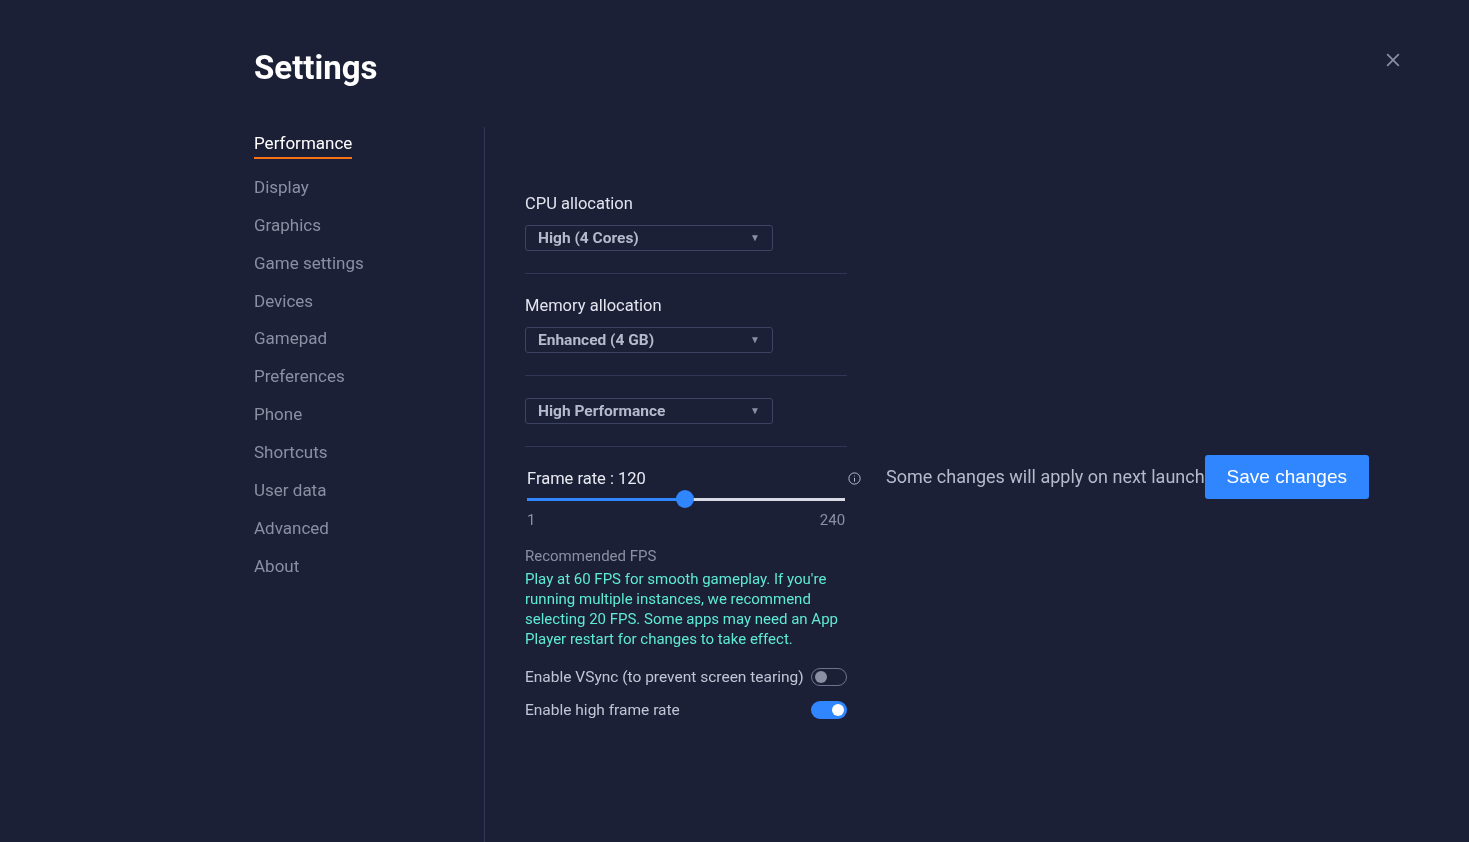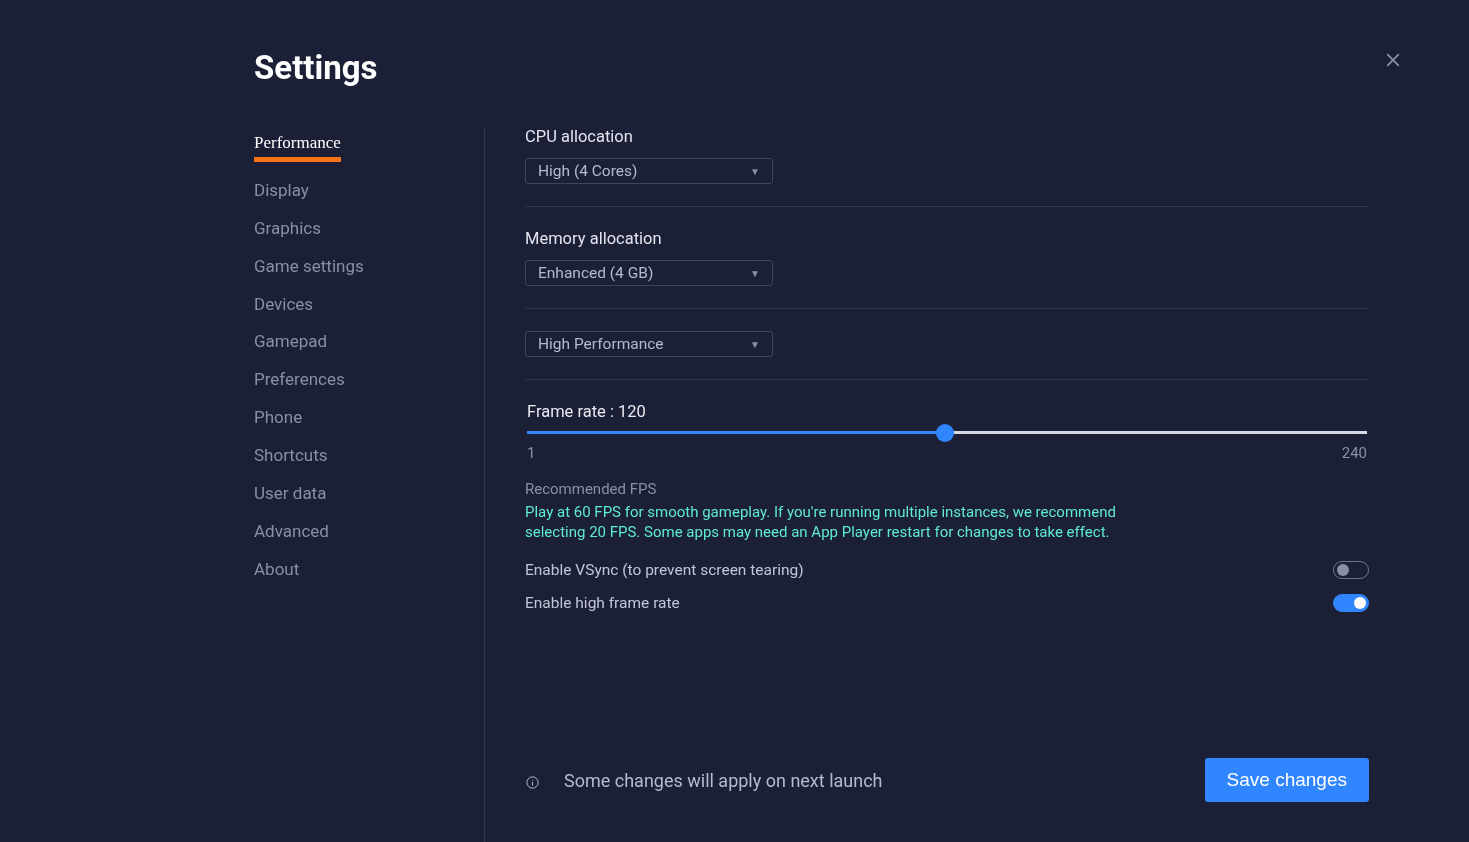--- a/index.html
+++ b/index.html
@@ -63,8 +63,7 @@
   .sidebar-item.active {
     color: #ffffff;
     padding-bottom: 4px;
-    border-bottom: 5px solid #f97316;
-    font-family: Liberation Serif, serif;
+    border-bottom: 2px solid #f97316;
   }
   .main {
     flex: 1;

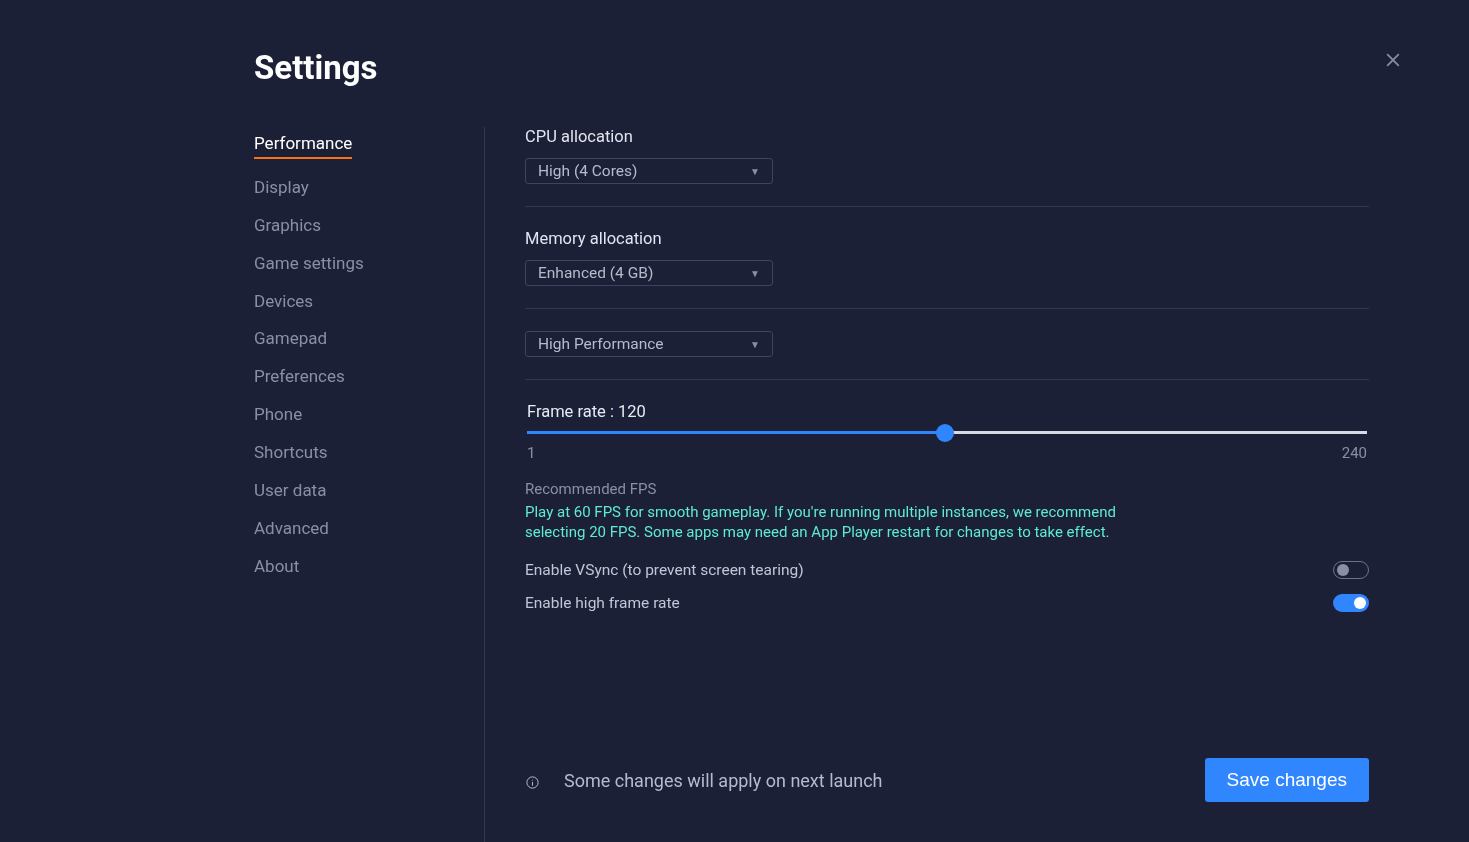--- a/index.html
+++ b/index.html
@@ -71,8 +71,9 @@
     padding-left: 40px;
     padding-right: 50px;
     display: flex;
-    flex-direction: column;
+    flex-direction: row;
     overflow: hidden;
+    align-items: center;
   }
   .scroll-area {
     flex: 1;

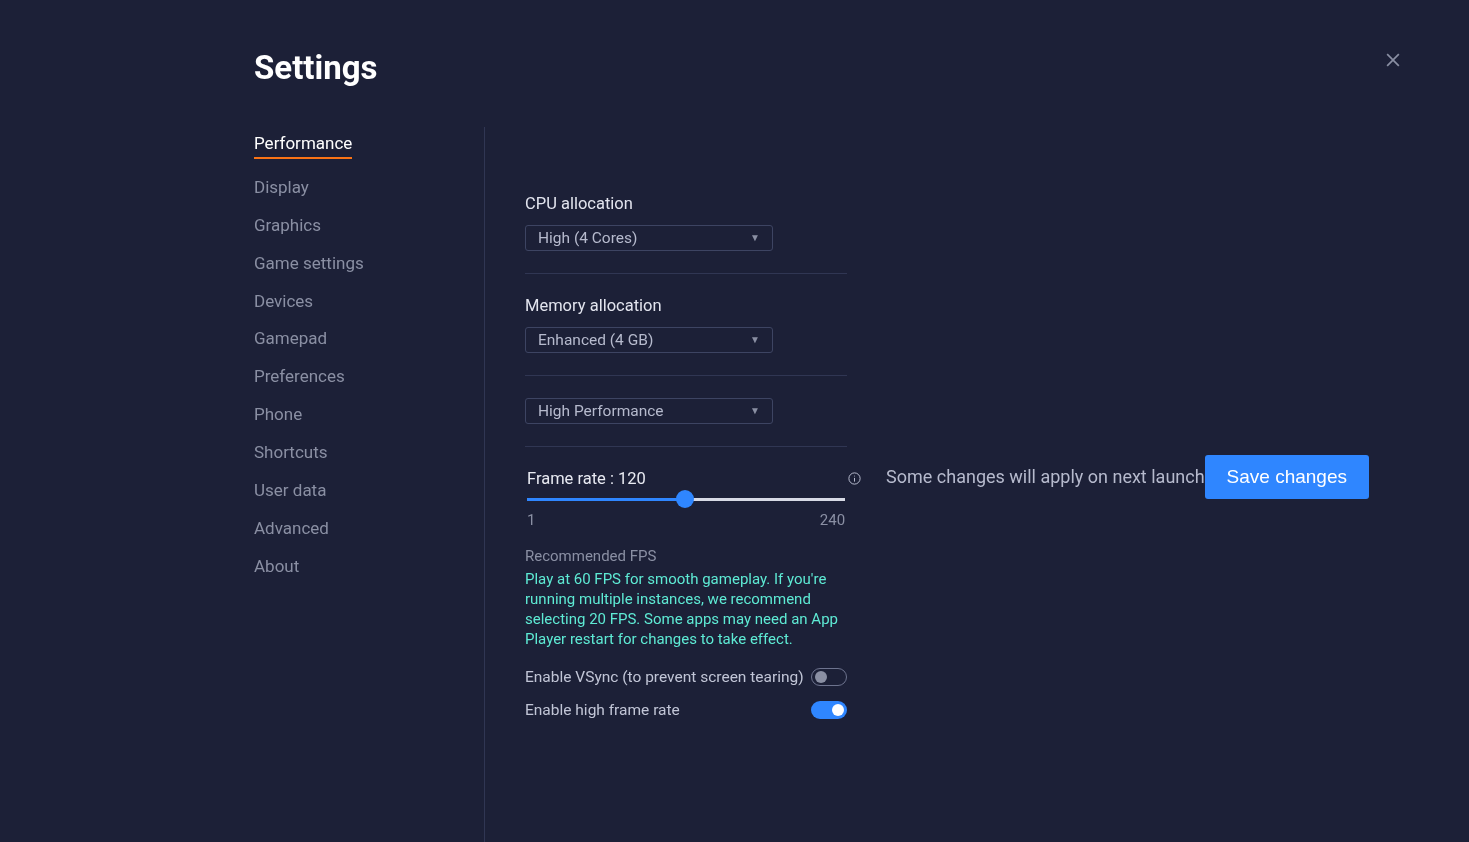--- a/index.html
+++ b/index.html
@@ -114,6 +114,7 @@
     justify-content: space-between;
     padding: 0 12px;
     cursor: pointer;
+    font-weight: bold;
   }
   .select-value {
     font-size: 15.5px;

